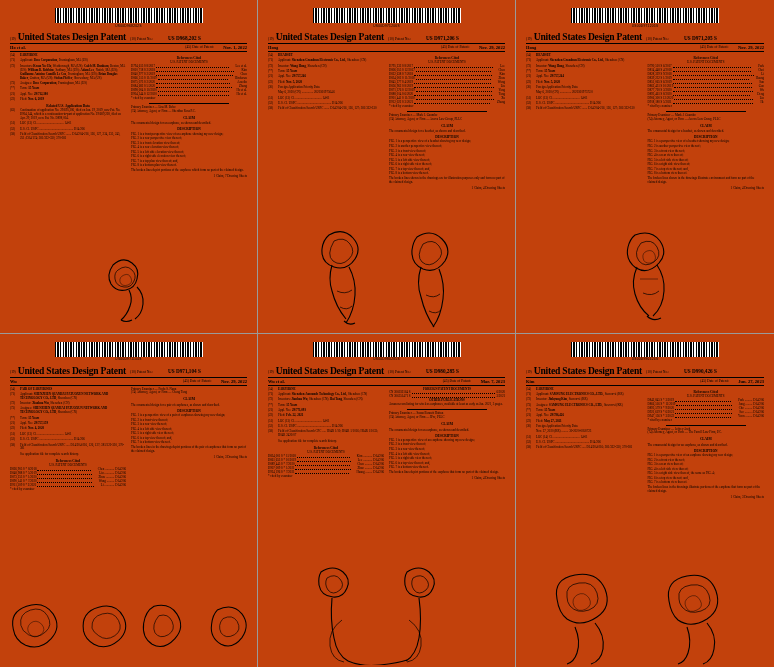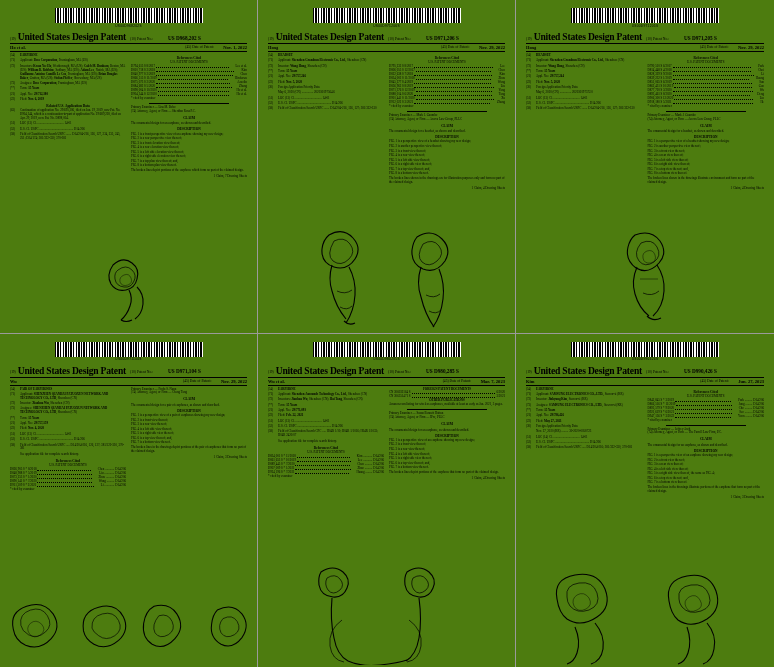--- a/index.html
+++ b/index.html
@@ -28,7 +28,7 @@
     box-sizing: border-box;
     padding: 8px 10px 4px 10px;
     overflow: hidden;
-    background: #4d7c0f;
+    background: #c2410c;
   }
   .page:nth-child(3n) { border-right: none; }
   .page:nth-child(n+4) { border-bottom: none; }

